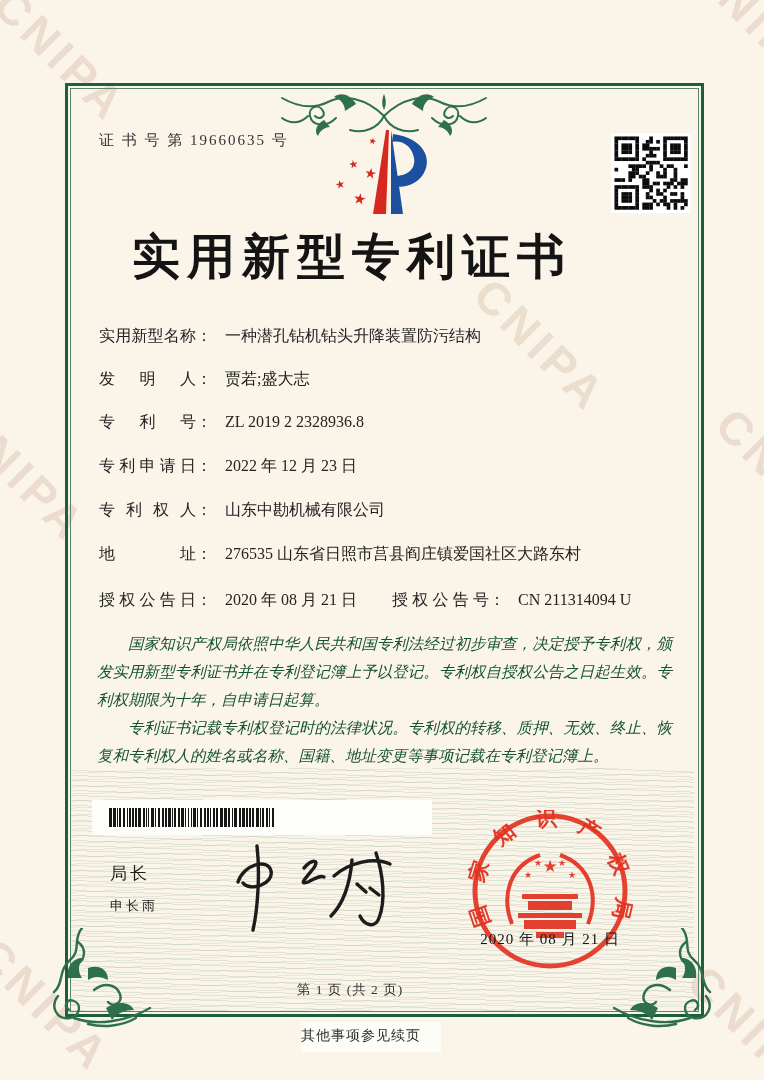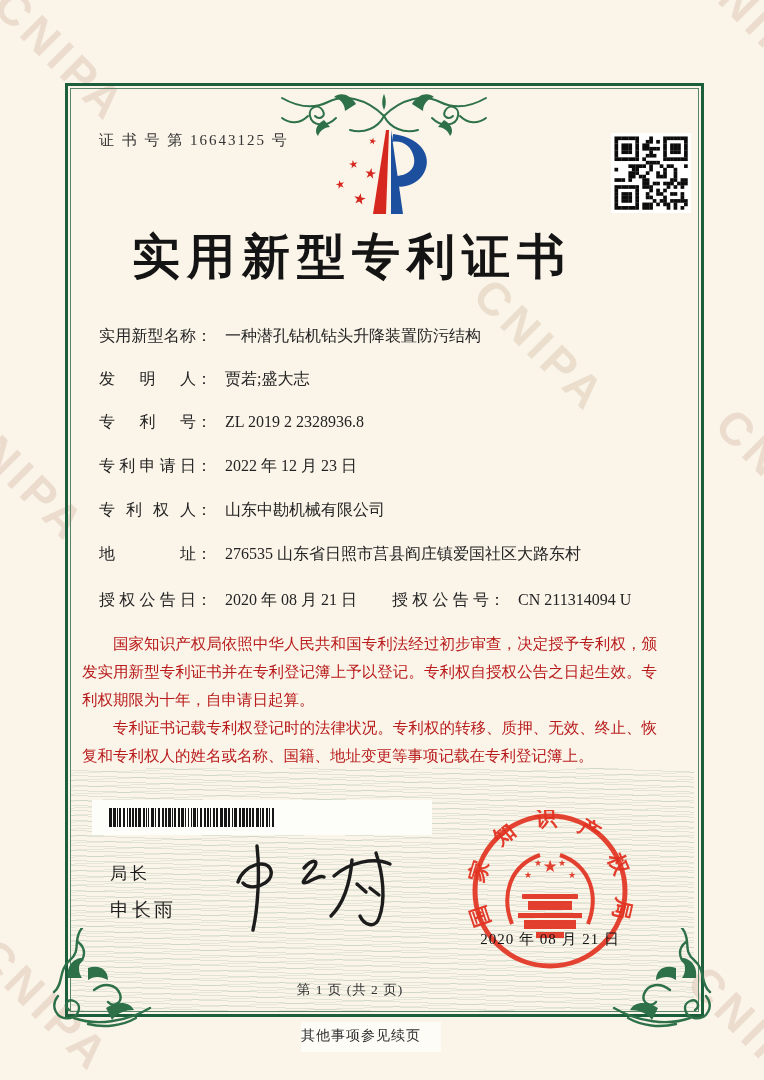--- a/index.html
+++ b/index.html
@@ -131,7 +131,7 @@
   </g>
 </svg>
 
-<div class="certno">证 书 号 第 16643125 号</div>
+<div class="certno">证 书 号 第 19660635 号</div>
 
 <svg class="logo" viewBox="0 0 116 102">
   <g font-family="DejaVu Sans, sans-serif" fill="#d6281e" text-anchor="middle">

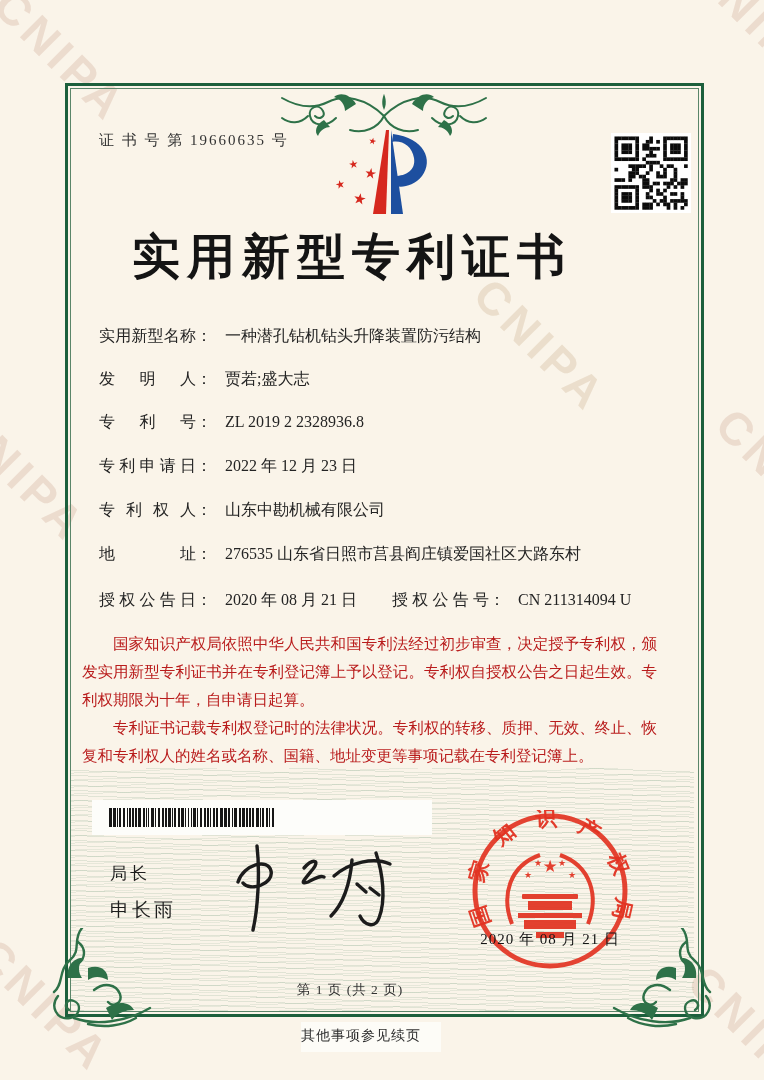--- a/index.html
+++ b/index.html
@@ -41,8 +41,8 @@
   .fvalue{margin-left:13px;}
   .grant-b{position:absolute;left:293px;top:0;white-space:nowrap;}
   
-  .bodytext{position:absolute;left:82px;top:630px;width:575px;
-    font-size:15.5px;line-height:28px;text-align:justify;color:#b91c1c;}
+  .bodytext{position:absolute;left:97px;top:630px;width:575px;
+    font-size:15.5px;line-height:28px;text-align:justify;color:#14532d;font-style:italic;}
   .bodytext p{margin:0;text-indent:2em;}
   
   .white-band{position:absolute;left:92px;top:800px;width:340px;height:35px;background:#fdfdfa;}

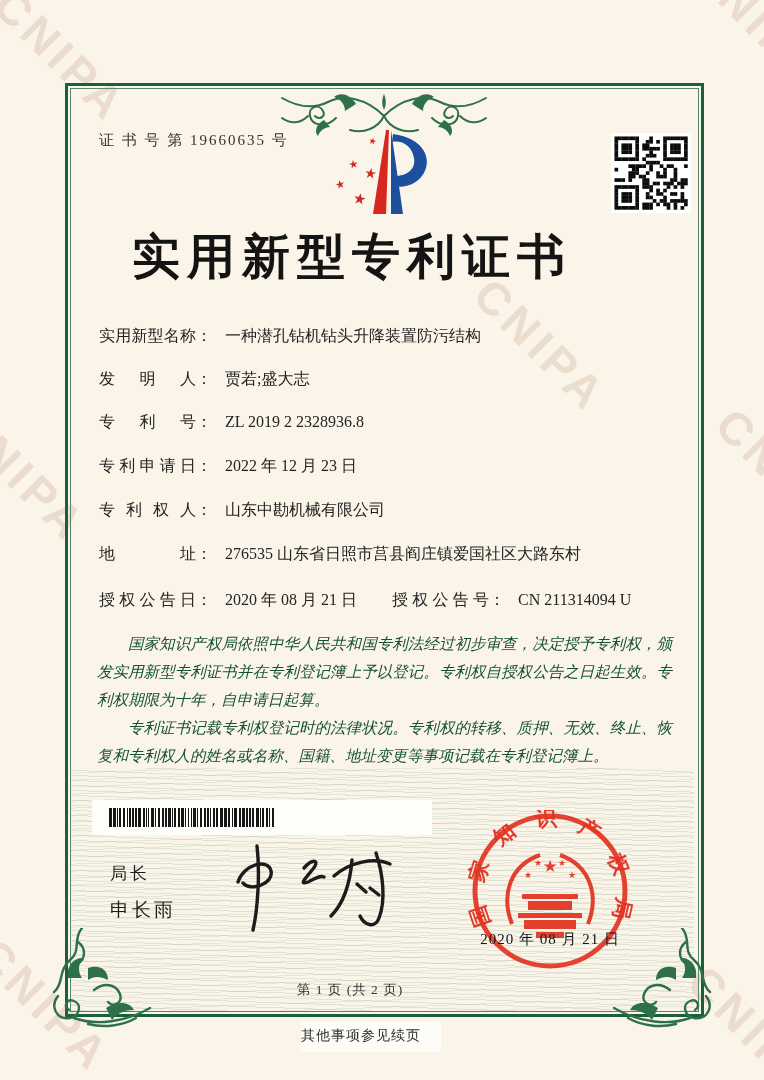--- a/index.html
+++ b/index.html
@@ -48,7 +48,7 @@
   .white-band{position:absolute;left:92px;top:800px;width:340px;height:35px;background:#fdfdfa;}
   .barcode{position:absolute;left:109px;top:808px;width:170px;height:19px;}
   .signer-title{position:absolute;left:110px;top:862px;font-size:17px;letter-spacing:3px;color:#1d1d1d;}
-  .signer-name{position:absolute;left:110px;top:897px;font-size:19px;letter-spacing:3px;color:#1d1d1d;}
+  .signer-name{position:absolute;left:110px;top:897px;font-size:13px;letter-spacing:3px;color:#1d1d1d;}
   .signature{position:absolute;left:216px;top:838px;width:190px;height:102px;}
   .seal{position:absolute;left:452px;top:810px;width:196px;height:164px;}
   .seal-date{position:absolute;left:452px;top:930px;width:196px;text-align:center;

